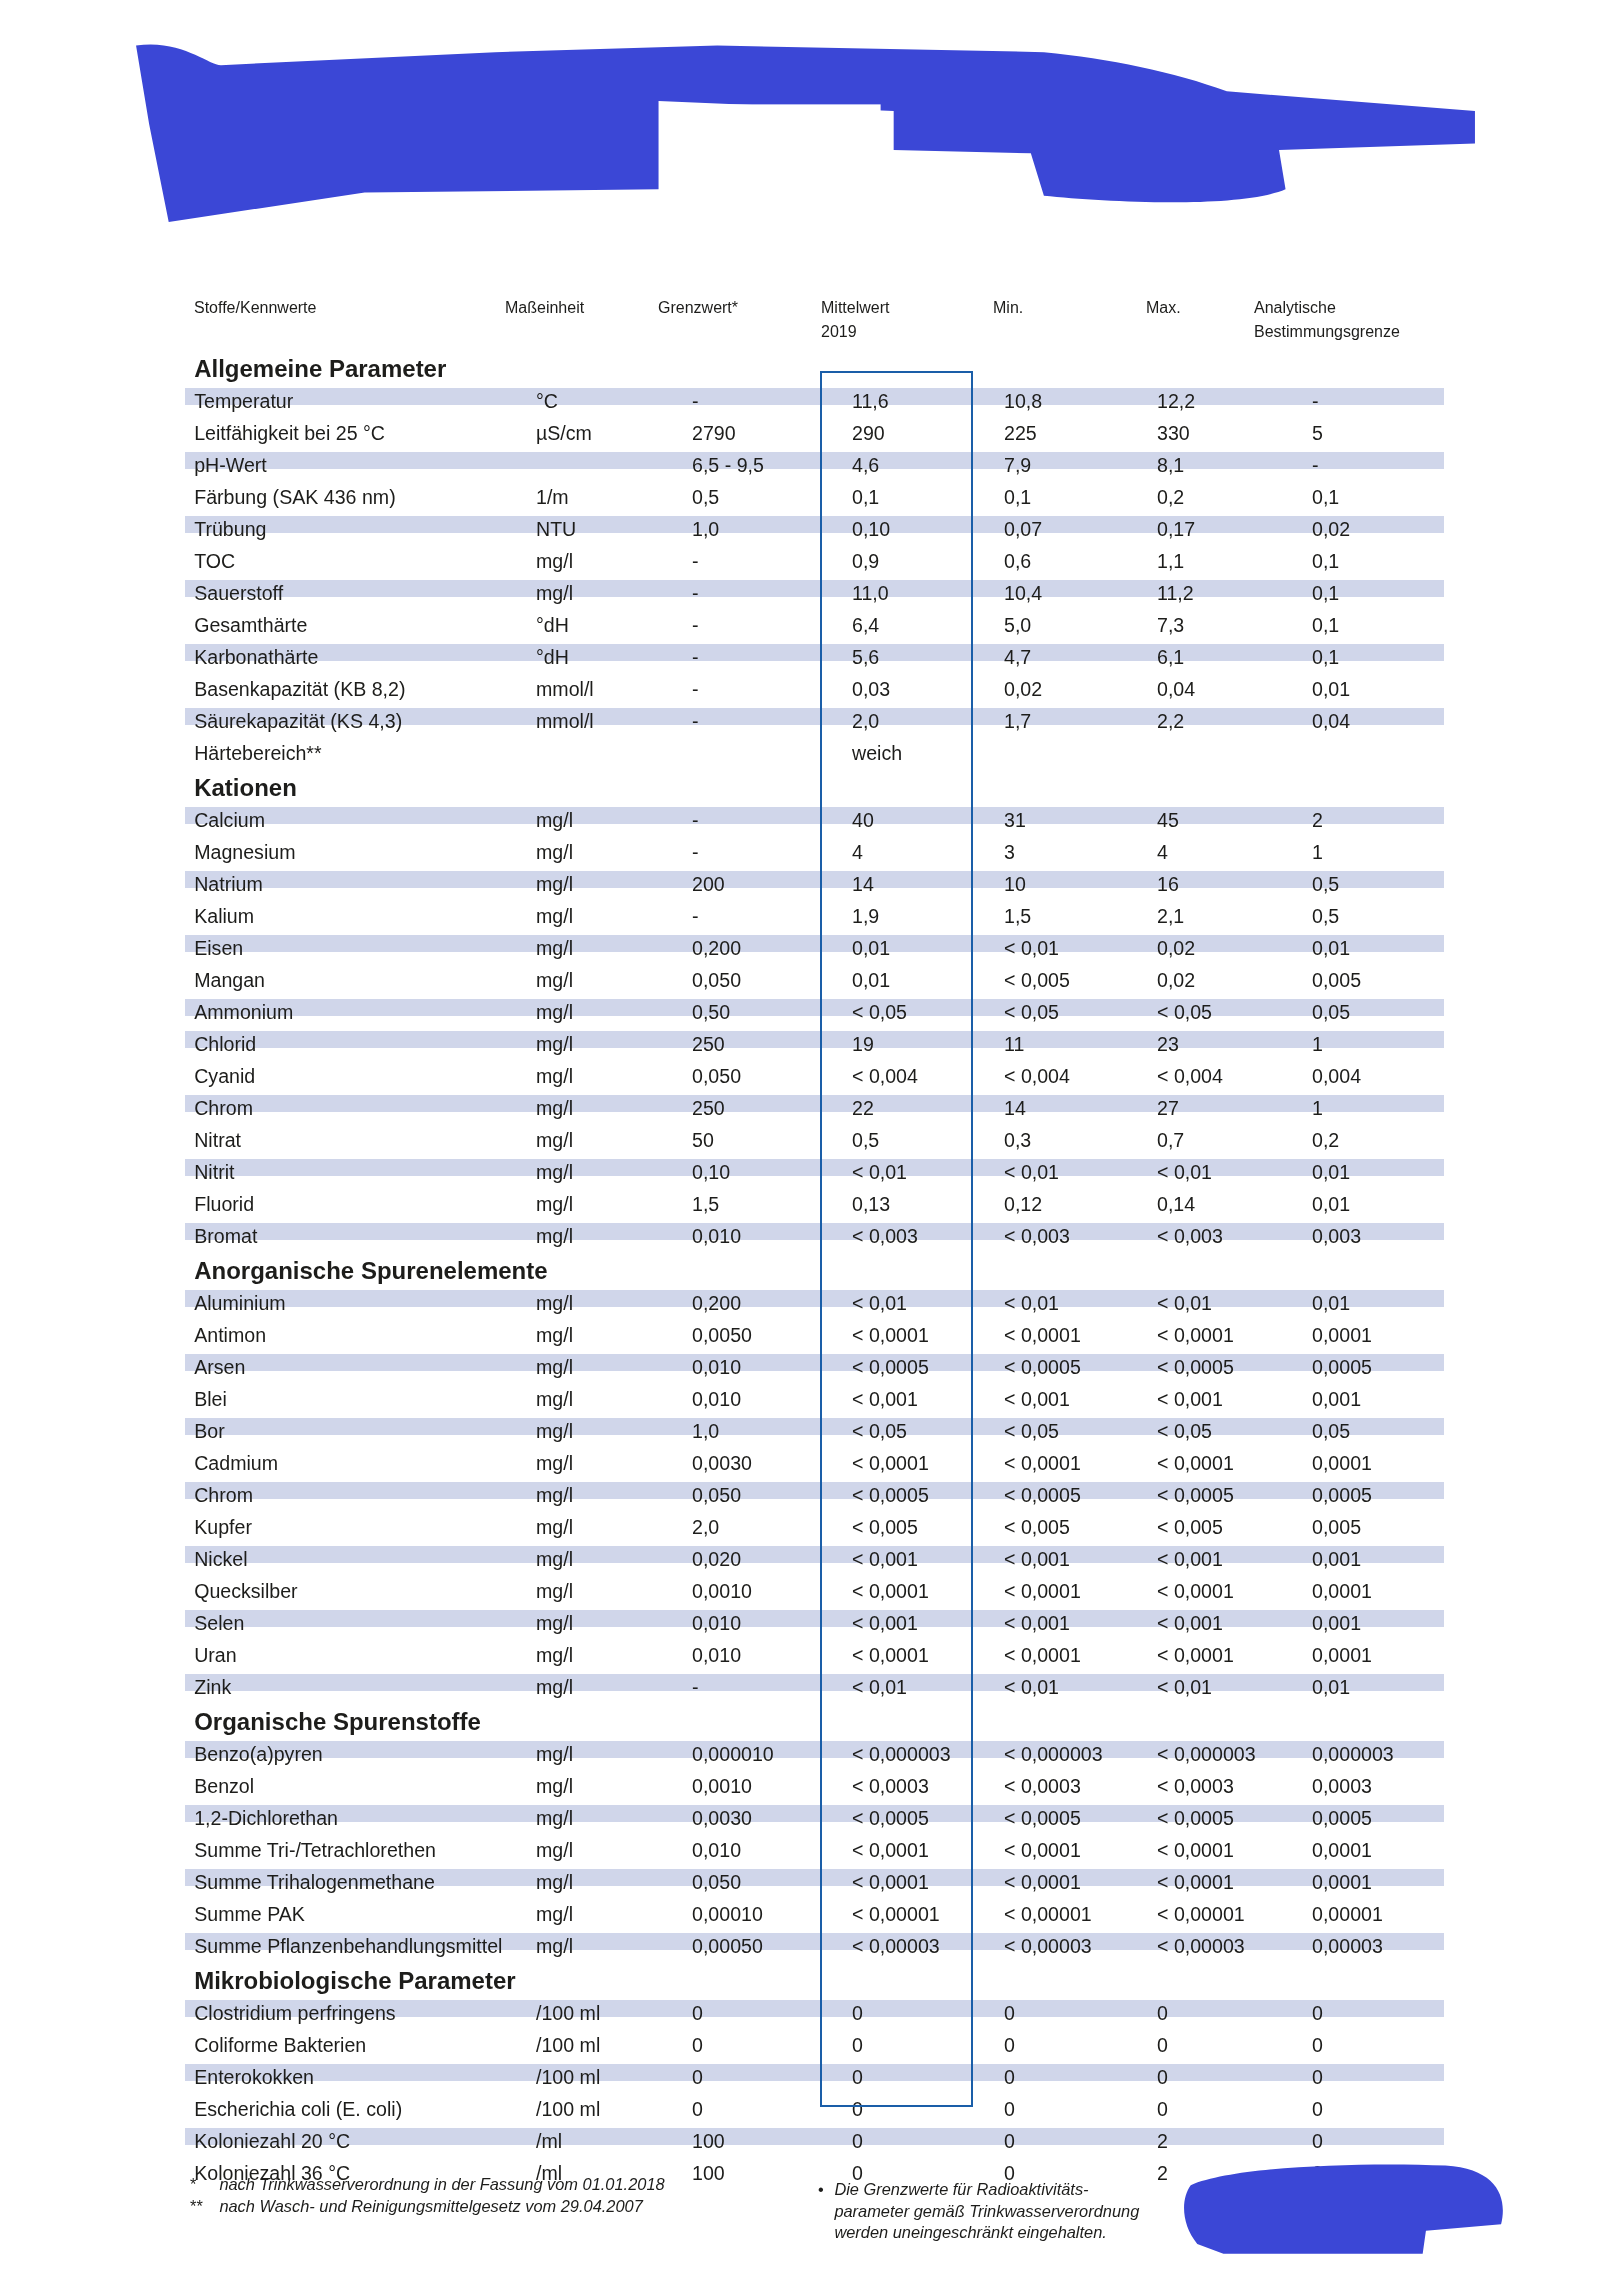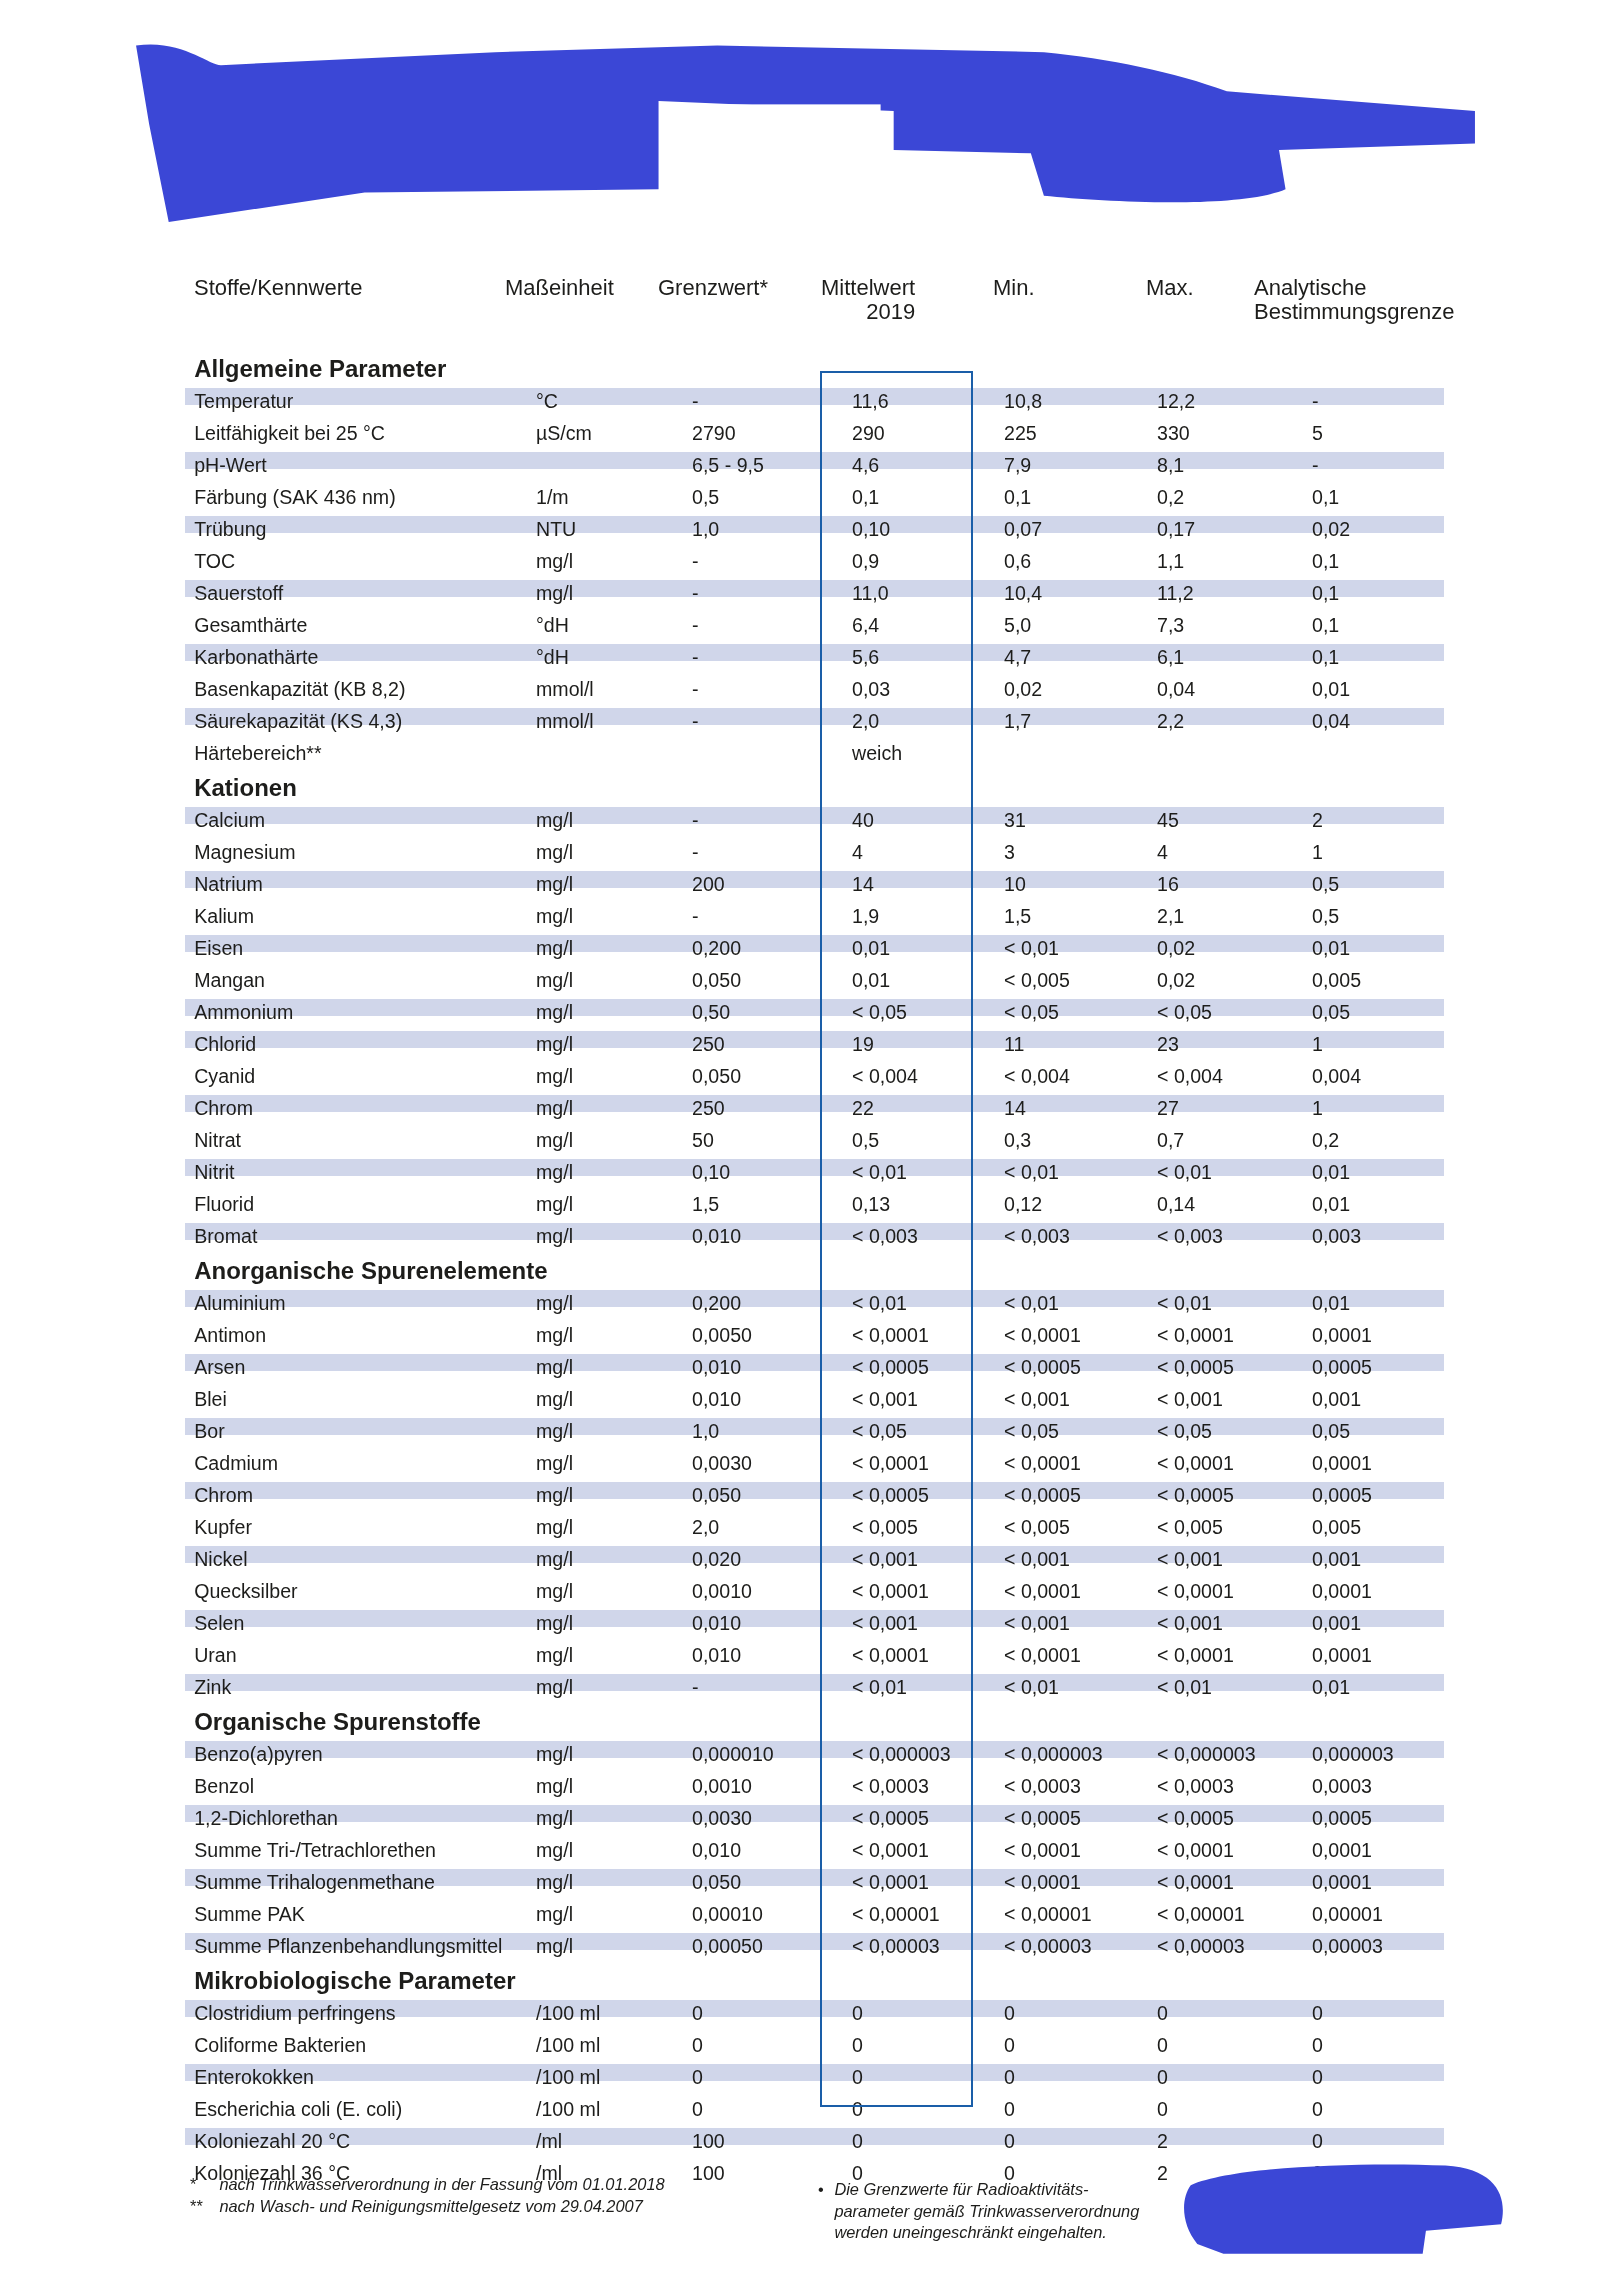--- a/index.html
+++ b/index.html
@@ -7,7 +7,7 @@
          font-family: "Liberation Sans", "DejaVu Sans", sans-serif; color: #1d1d1b; }
   .redaction-top { position: absolute; left: 128px; top: 26px; width: 1355px; height: 209px; }
   .redaction-bottom { position: absolute; left: 1171px; top: 2159px; width: 340px; height: 98px; }
-  .header-row { position: absolute; top: 276px; left: 0; width: 1623px; height: 59px; font-size: 22px; line-height: 23.6px; }
+  .header-row { position: absolute; top: 296px; left: 0; width: 1623px; height: 59px; font-size: 16px; line-height: 23.6px; }
   .header-row .hc { position: absolute; top: 0; }
   .table { position: absolute; left: 185px; top: 353px; width: 1259px; }
   .section { height: 35px; position: relative; }

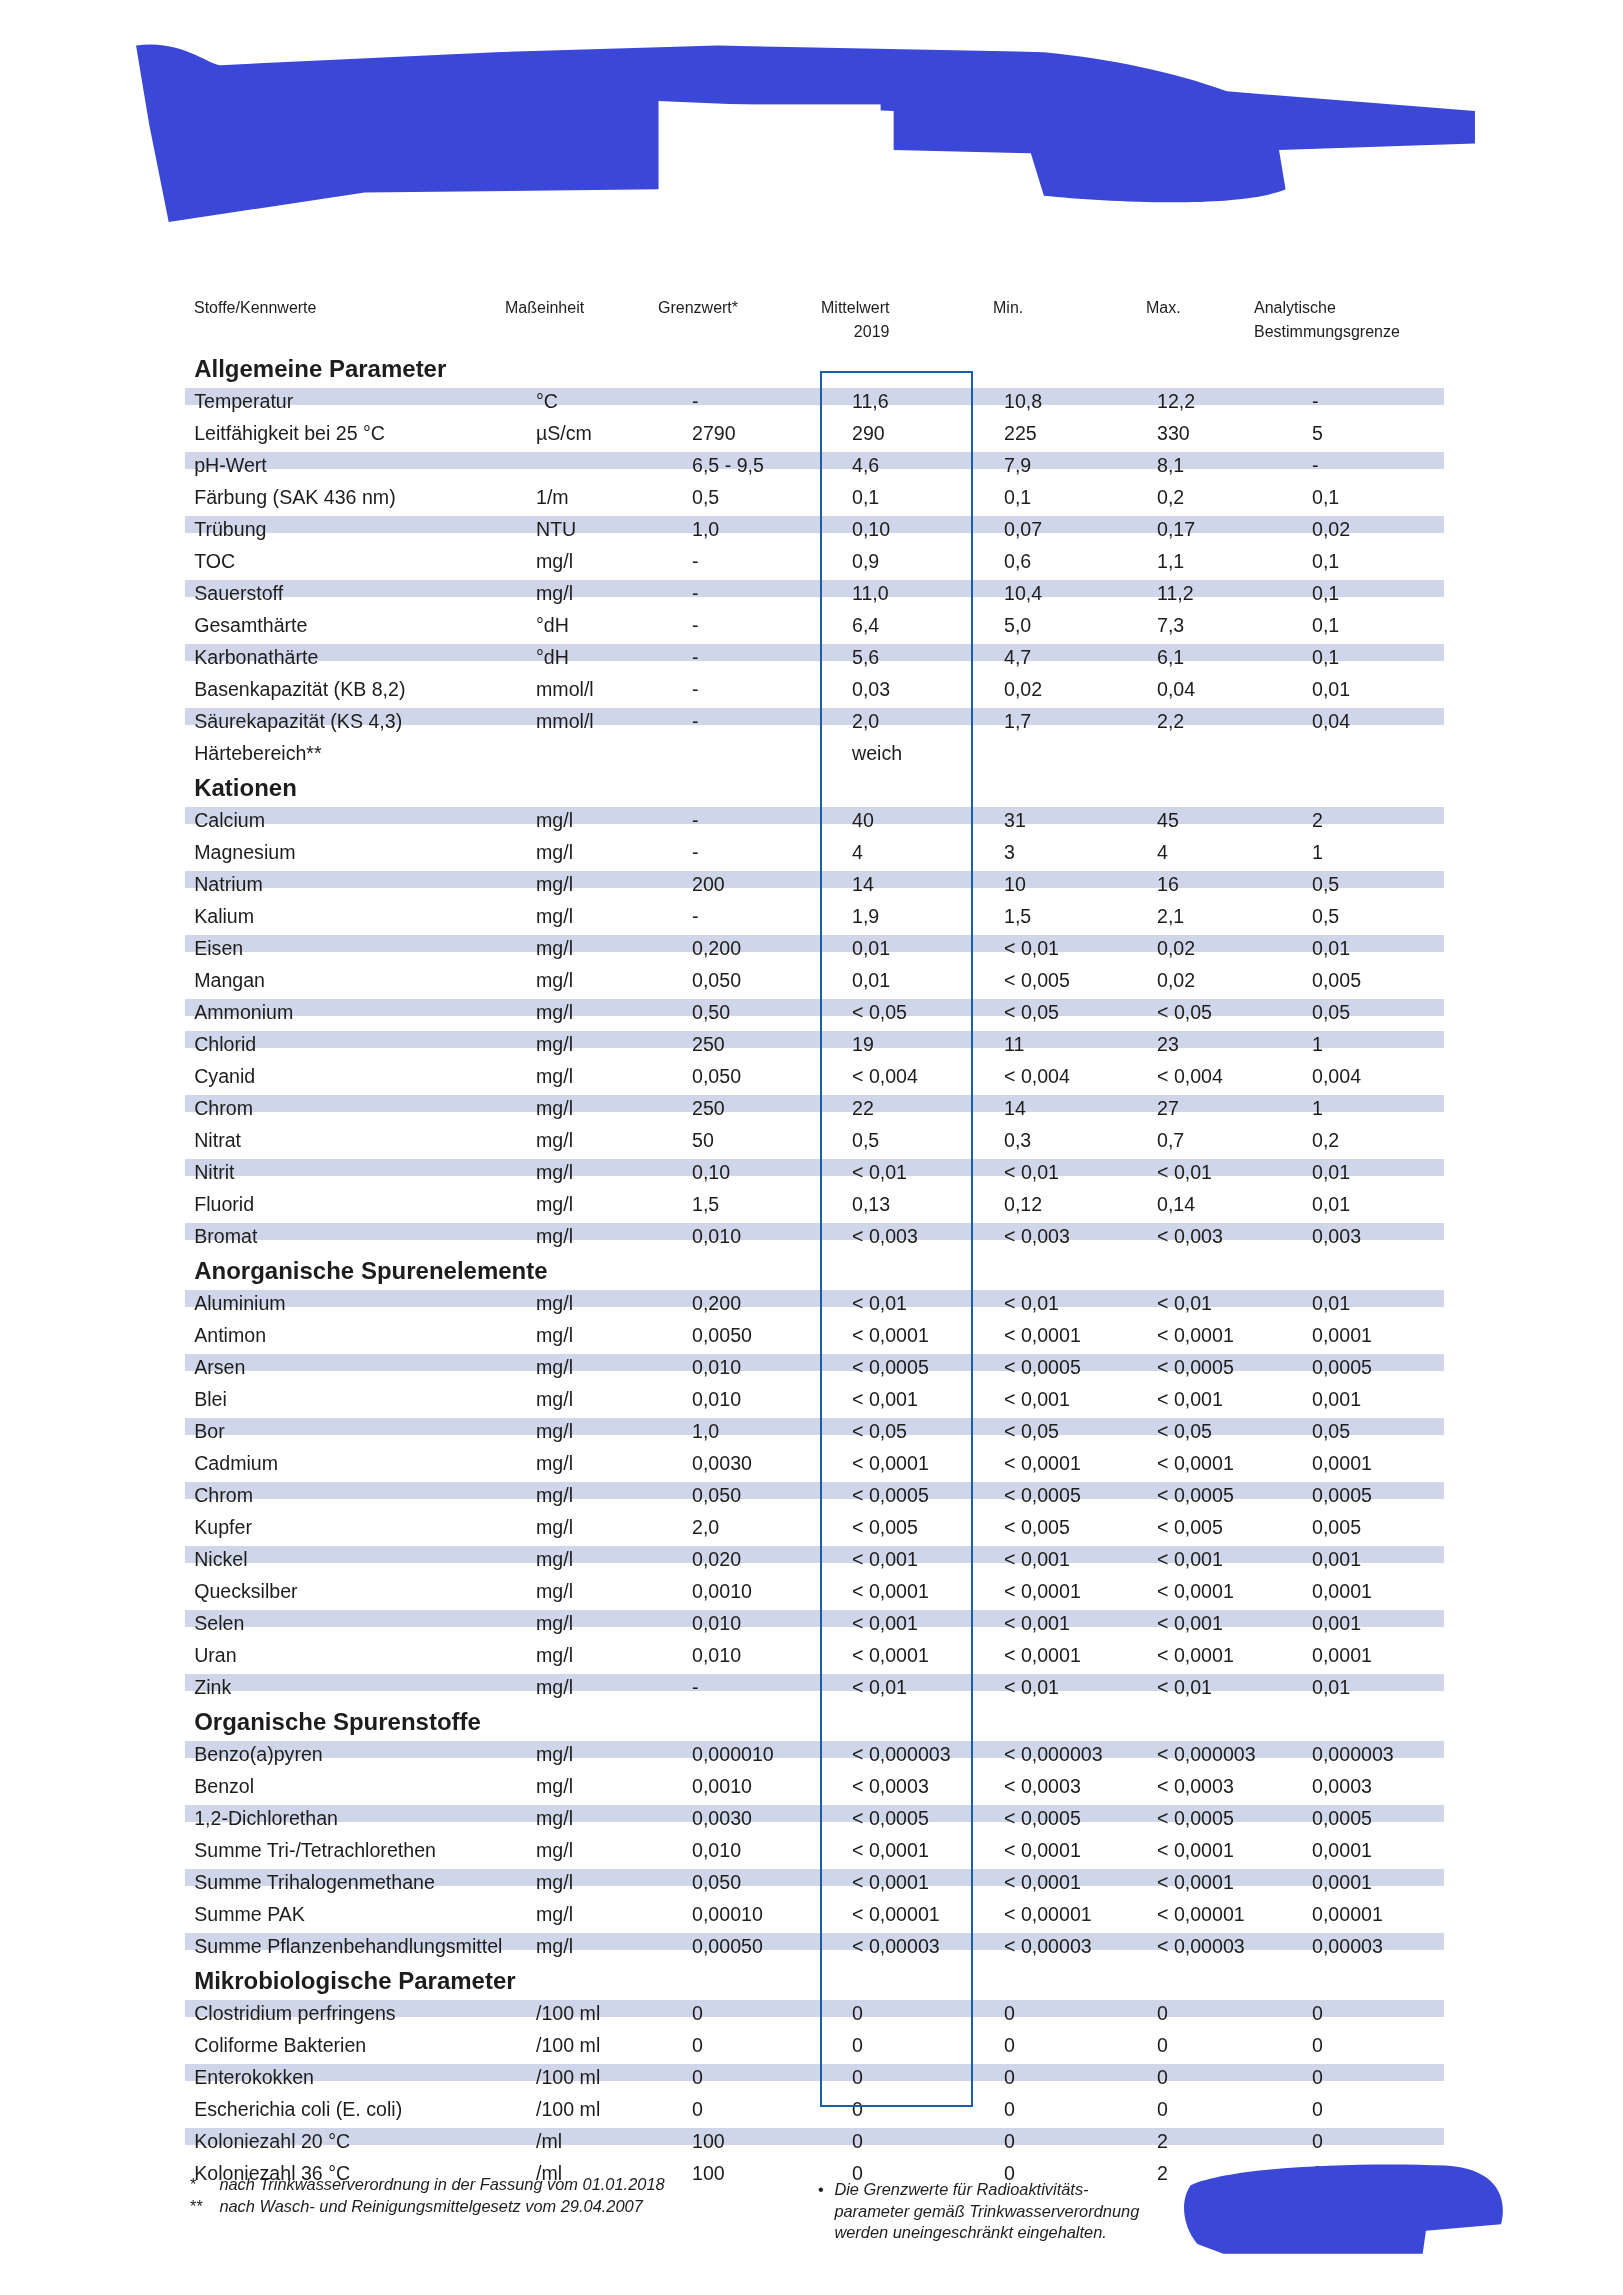--- a/index.html
+++ b/index.html
@@ -37,7 +37,7 @@
   <div class="hc" style="left:194px">Stoffe/Kennwerte</div>
   <div class="hc" style="left:505px">Maßeinheit</div>
   <div class="hc" style="left:658px">Grenzwert*</div>
-  <div class="hc" style="left:821px; white-space:pre; text-align:right">Mittelwert
+  <div class="hc" style="left:821px; white-space:pre; text-align:left">Mittelwert
 2019</div>
   <div class="hc" style="left:993px">Min.</div>
   <div class="hc" style="left:1146px">Max.</div>

